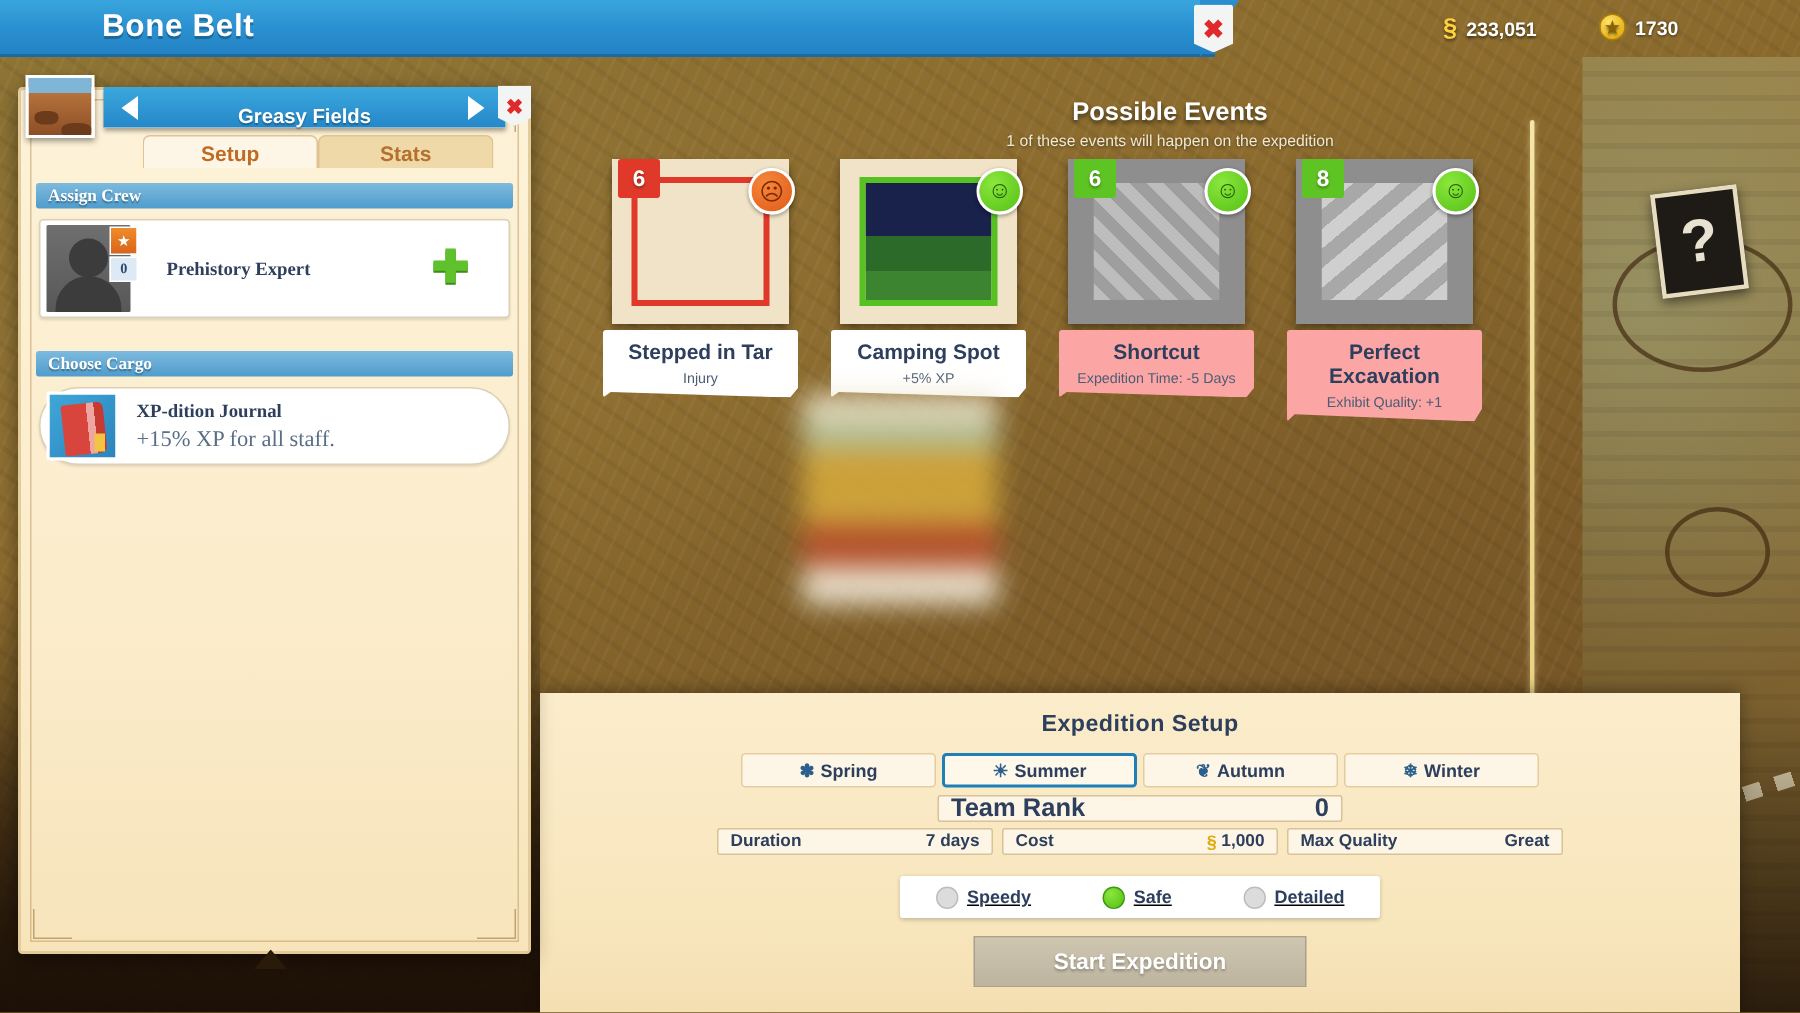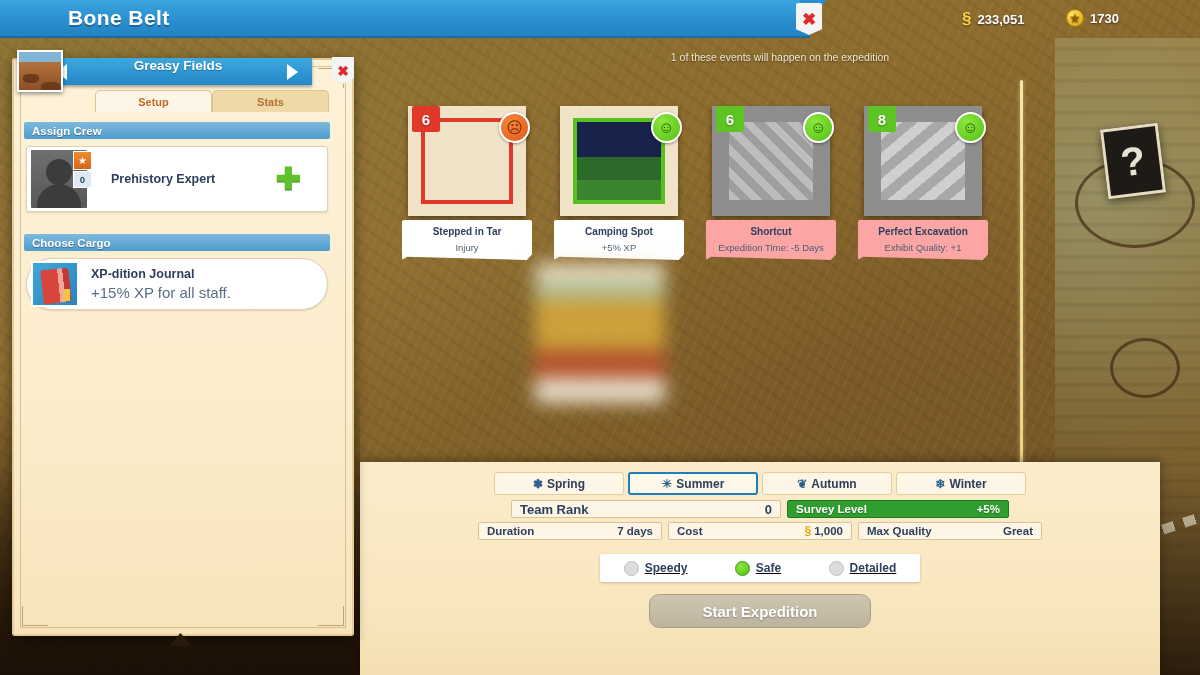--- a/index.html
+++ b/index.html
@@ -114,9 +114,9 @@
 
   
   #region-nav{
-    position:absolute; left:44px; top:58px; width:268px; height:27px; z-index:22;
+    position:absolute; left:69px; top:58px; width:268px; height:27px; z-index:22;
     background:linear-gradient(to bottom,#3ba8de,#2587c8);
-    display:flex;align-items:flex-start;justify-content:center;
+    display:flex;align-items:flex-end;justify-content:center;
     box-shadow:0 2px 3px rgba(0,0,0,.35);
   }
   #region-name{color:#fff;font-weight:bold;font-size:13.5px;text-shadow:0 1px 1px rgba(0,0,0,.3);}

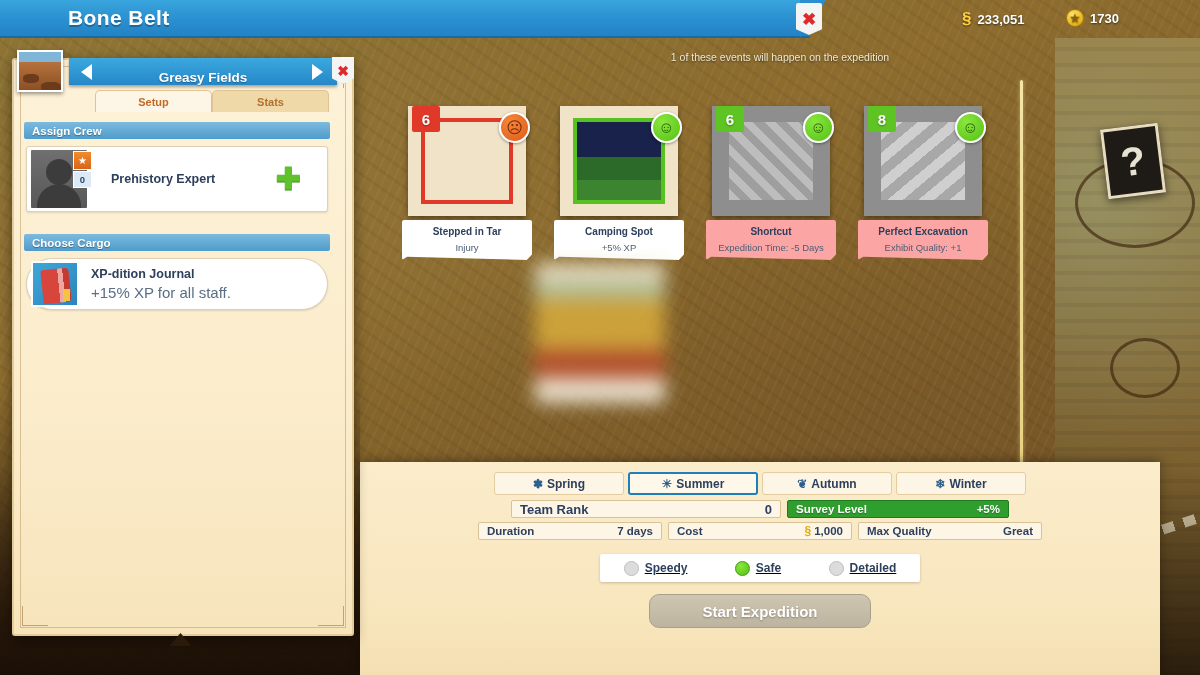--- a/index.html
+++ b/index.html
@@ -430,6 +430,7 @@
 </div>
 
 <div id="events">
+  <div id="events-title">Possible Events</div>
   <div id="events-sub">1 of these events will happen on the expedition</div>
 
   <div id="event-cards">

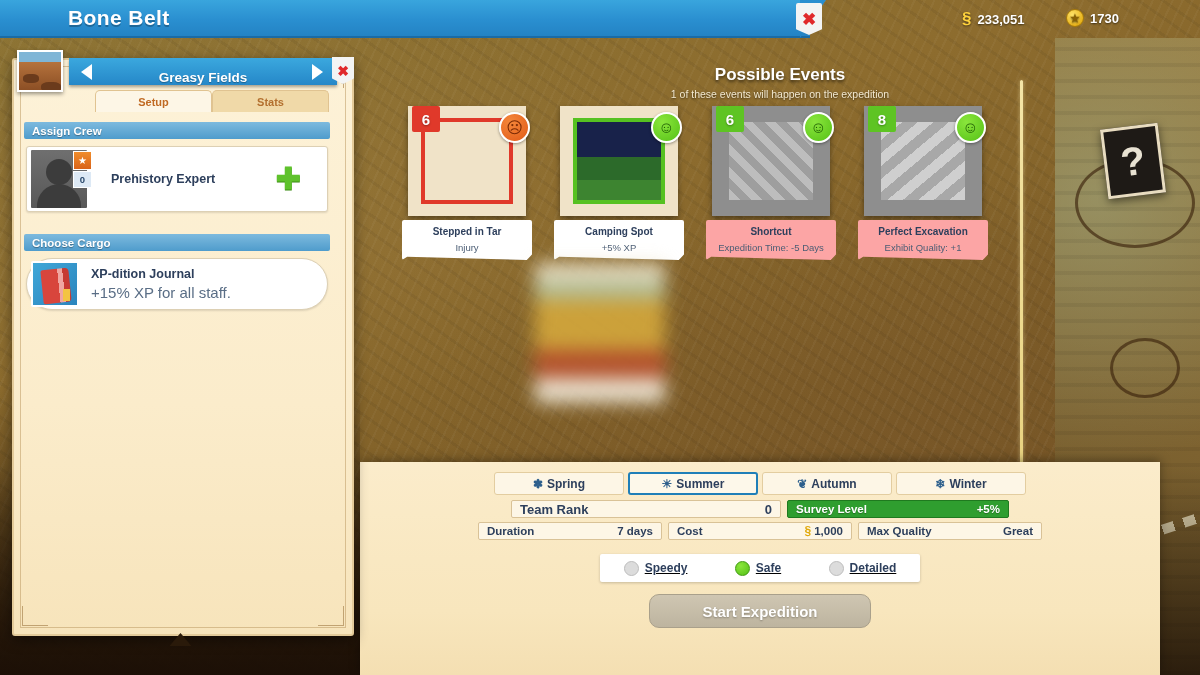--- a/index.html
+++ b/index.html
@@ -141,7 +141,7 @@
   #tabs{ position:absolute; left:95px; top:90px; display:flex; z-index:22; }
   .tab{
     width:117px;height:22px; display:flex;align-items:center;justify-content:center;
-    font-size:11px;font-weight:bold;color:#b3662a;
+    font-size:14px;font-weight:bold;color:#b3662a;
     border-radius:5px 5px 0 0; border:1px solid #e0c391; border-bottom:none;
   }
   .tab.active{ background:#fdf6e6; color:#c06a23; }

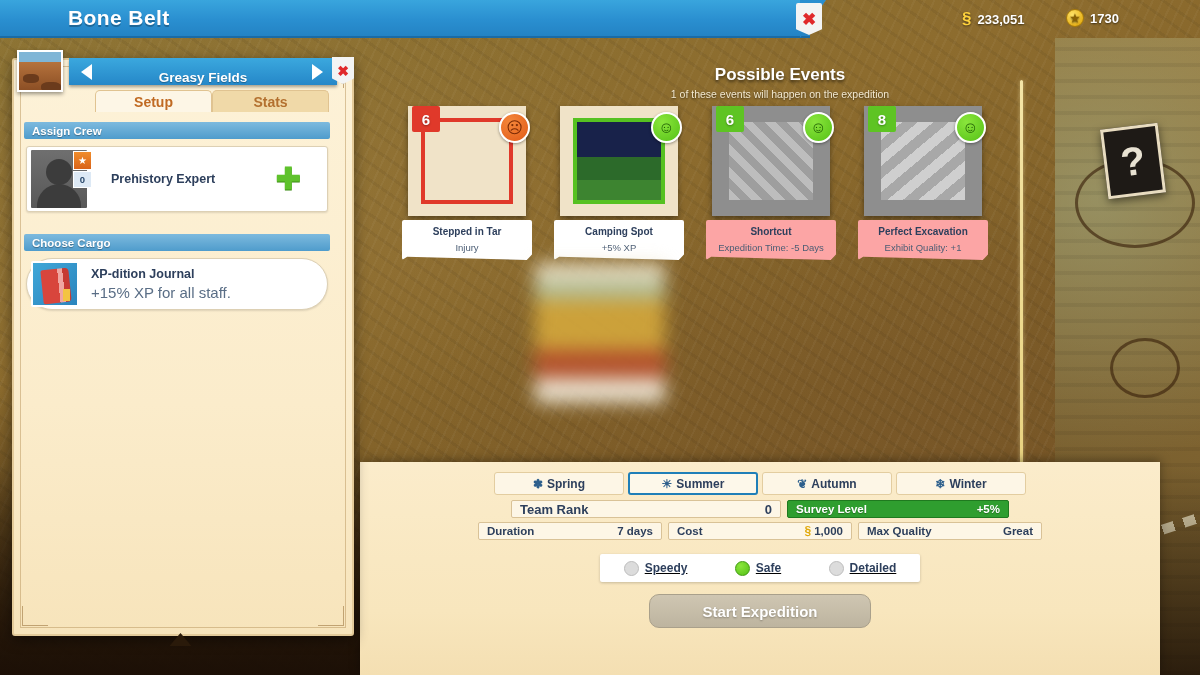--- a/index.html
+++ b/index.html
@@ -154,7 +154,7 @@
     display:flex;align-items:center; padding-left:8px;
     color:#fff;font-size:11.5px;font-weight:bold;text-shadow:0 1px 1px rgba(0,0,0,.35);
   }
-  #panel-body{ position:absolute; left:0; top:62px; right:12px; }
+  #panel-body{ position:absolute; left:0; top:62px; right:0;font-family:Liberation Serif, serif; }
 
   .slot-card{
     margin:7px 12px 0 12px; background:#fff; border-radius:3px;

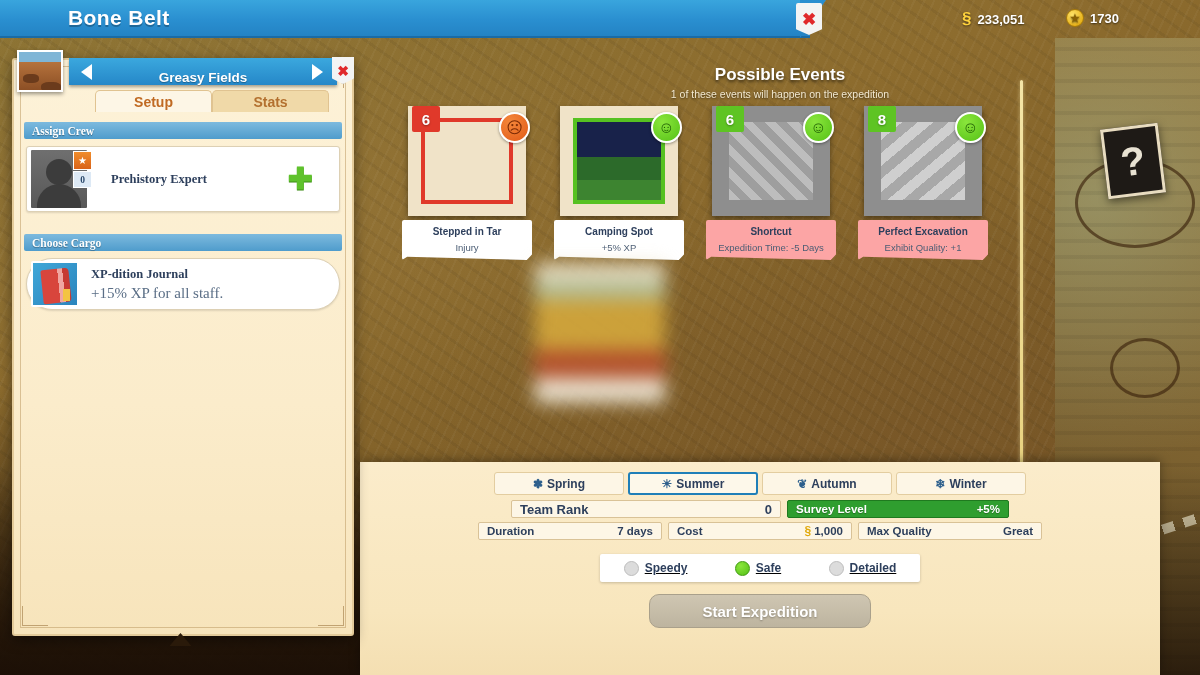--- a/index.html
+++ b/index.html
@@ -251,7 +251,7 @@
     text-align:center; box-shadow:0 2px 4px rgba(0,0,0,.3);
     clip-path:polygon(0 0,100% 0,100% 86%,96% 100%,4% 92%,0 100%);
   }
-  .ev-name{ font-size:10px;font-weight:bold;color:#2d3f5c; }
+  .ev-name{ font-size:14px;font-weight:bold;color:#2d3f5c; }
   .ev-eff{ font-size:9.5px;color:#4b5d74; margin-top:5px; }
   .ev.locked .ev-label{ background:#fca5a5; }
 

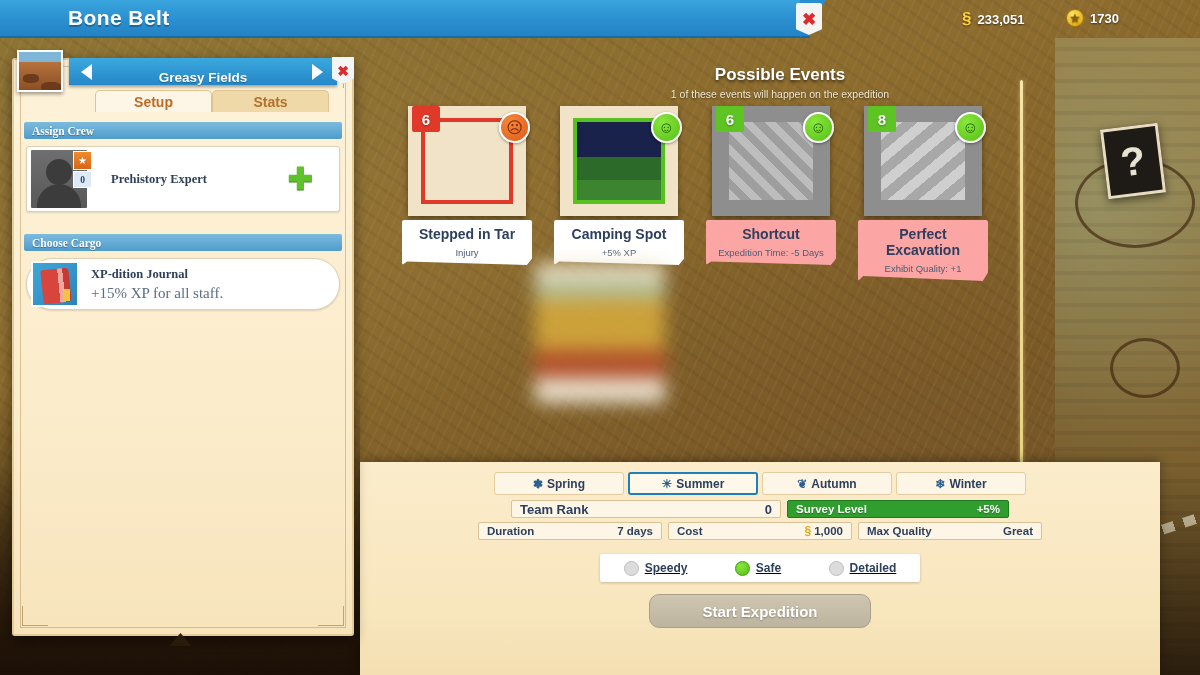--- a/index.html
+++ b/index.html
@@ -494,6 +494,7 @@
 </div>
 
 <div id="setup">
+  <div id="setup-title">Expedition Setup</div>
 
   <div id="seasons">
     <div class="season">

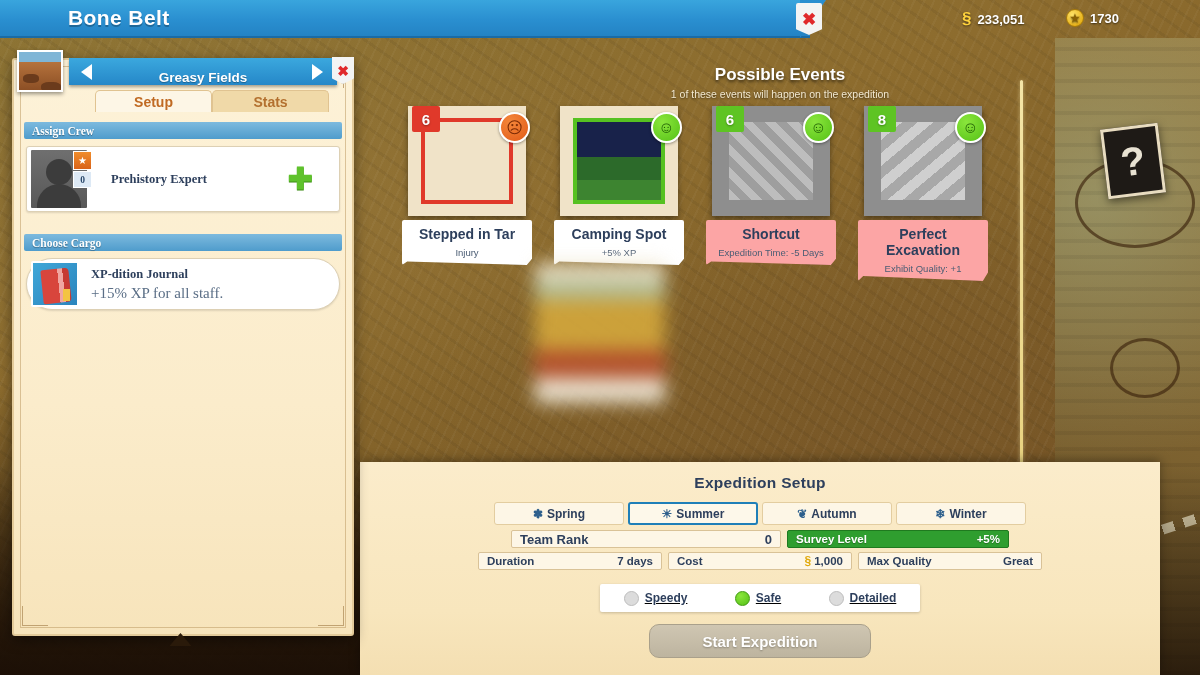--- a/index.html
+++ b/index.html
@@ -290,7 +290,7 @@
   .bar-plain{
     width:270px;height:18px;background:#fdf6e6;border:1px solid #d9c297;border-radius:2px;
     display:flex;align-items:center;justify-content:space-between;padding:0 8px;
-    font-size:13px;font-weight:bold;color:#2d3f5c;
+    font-size:17px;font-weight:bold;color:#2d3f5c;
   }
   .bar-green{
     width:222px;height:18px;background:#2f9e2f;border:1px solid #1f7a1f;border-radius:2px;

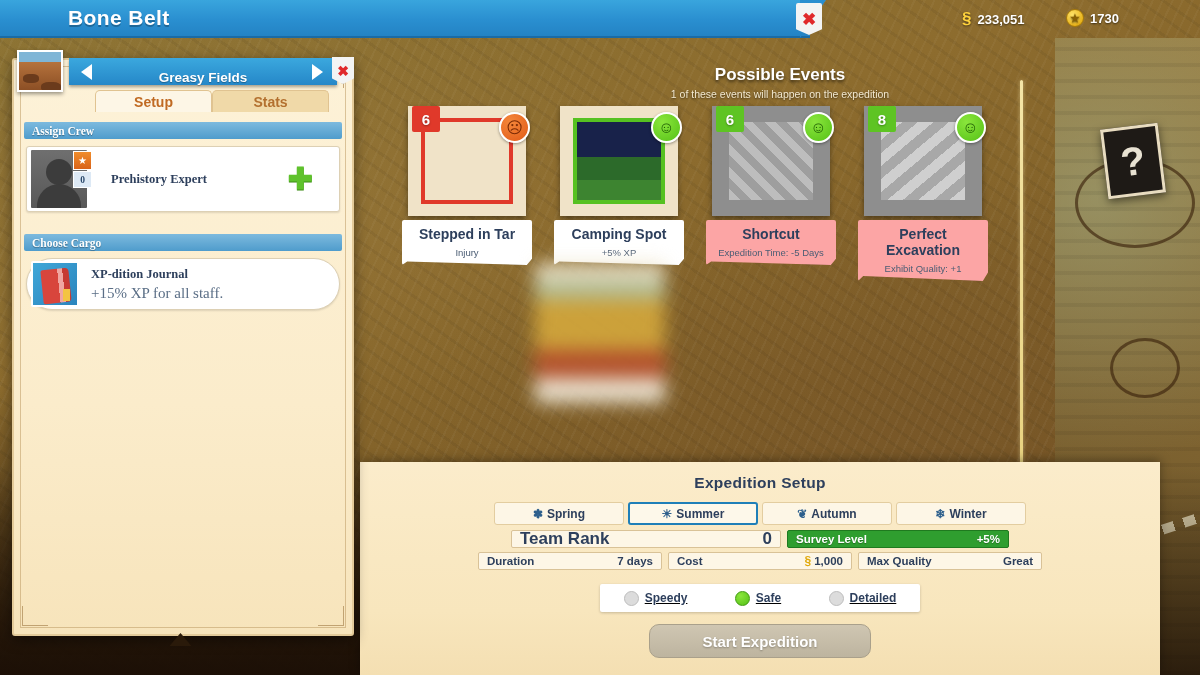--- a/index.html
+++ b/index.html
@@ -520,10 +520,6 @@
       <span>Team Rank</span>
       <span>0</span>
     </div>
-    <div class="bar-green">
-      <span>Survey Level</span>
-      <span>+5%</span>
-    </div>
   </div>
 
   <div id="stat-row2">

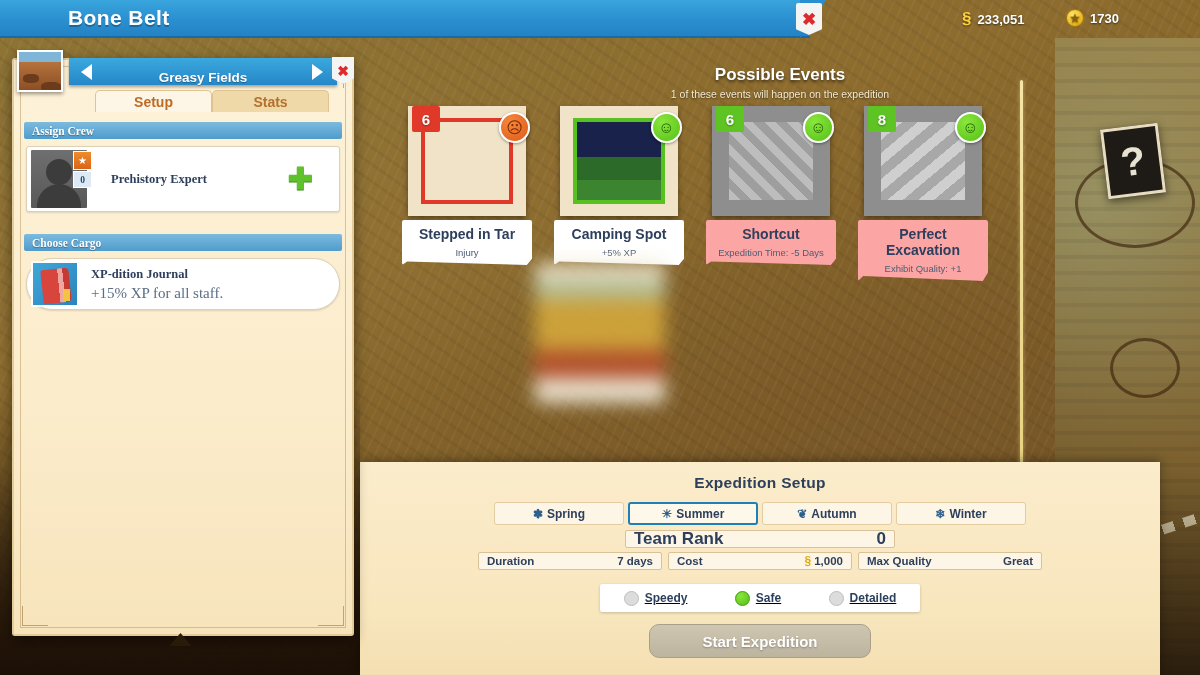--- a/index.html
+++ b/index.html
@@ -317,7 +317,7 @@
   .radio.on{ background:radial-gradient(circle at 35% 30%,#8ae63c,#54c016); border-color:#3f9a0f; }
 
   #start-btn{
-    margin:12px auto 0 auto; width:222px;height:34px;border-radius:10px;
+    margin:12px auto 0 auto; width:222px;height:34px;border-radius:0;
     background:linear-gradient(to bottom,#cfc6b2,#bdb49f);
     border:1px solid #a9a08b;
     display:flex;align-items:center;justify-content:center;

